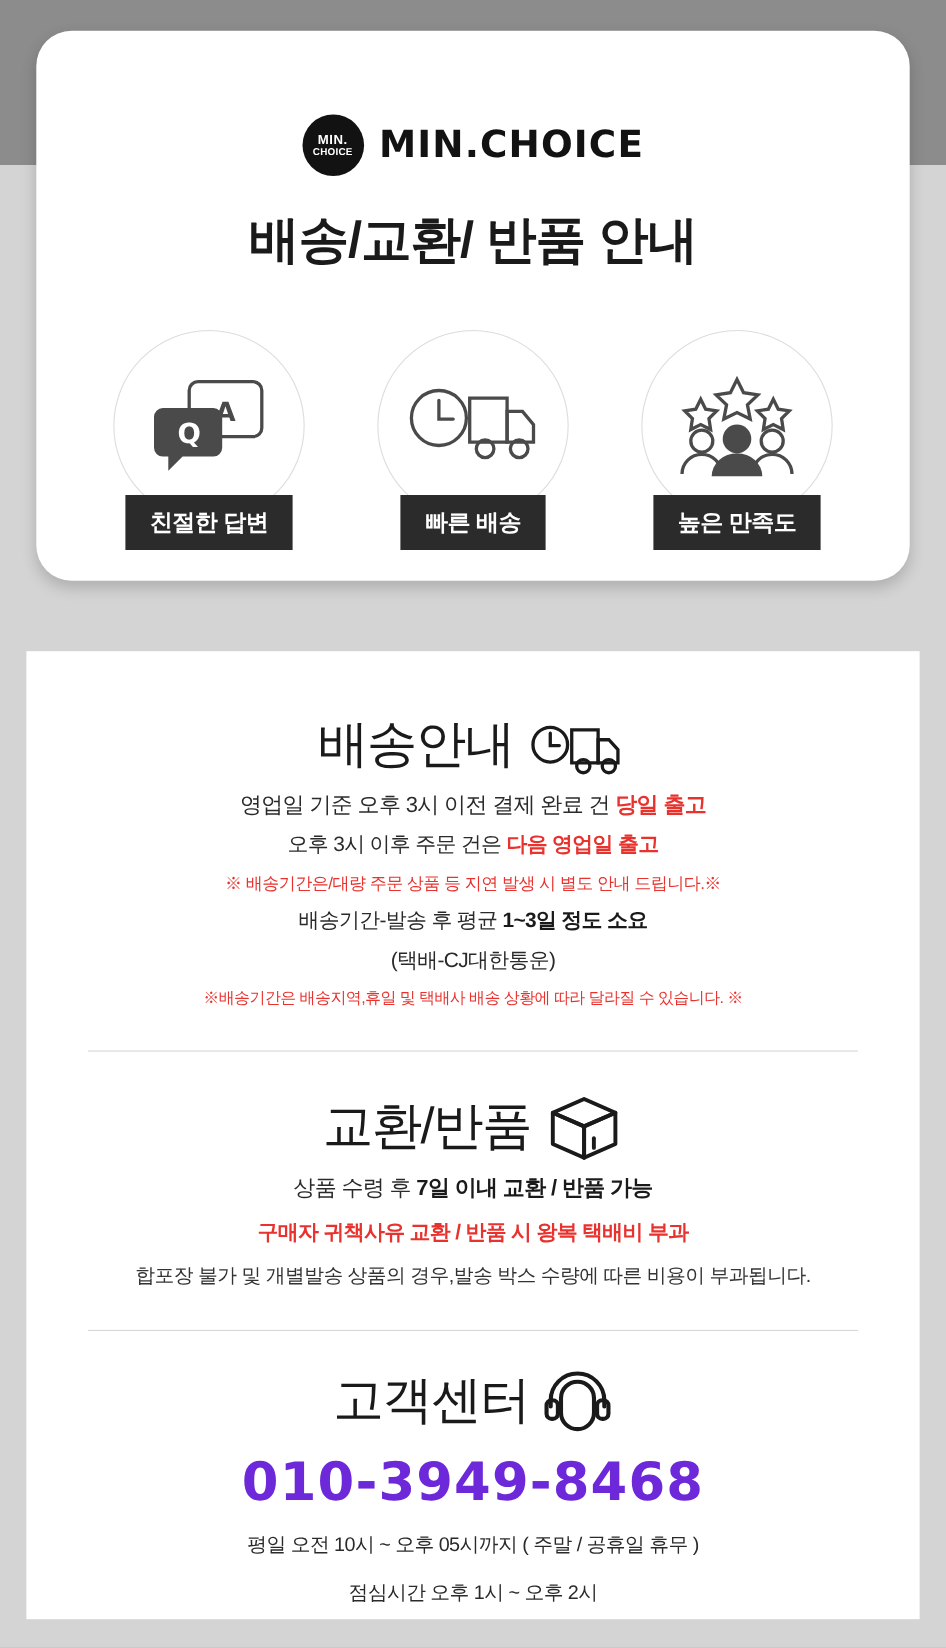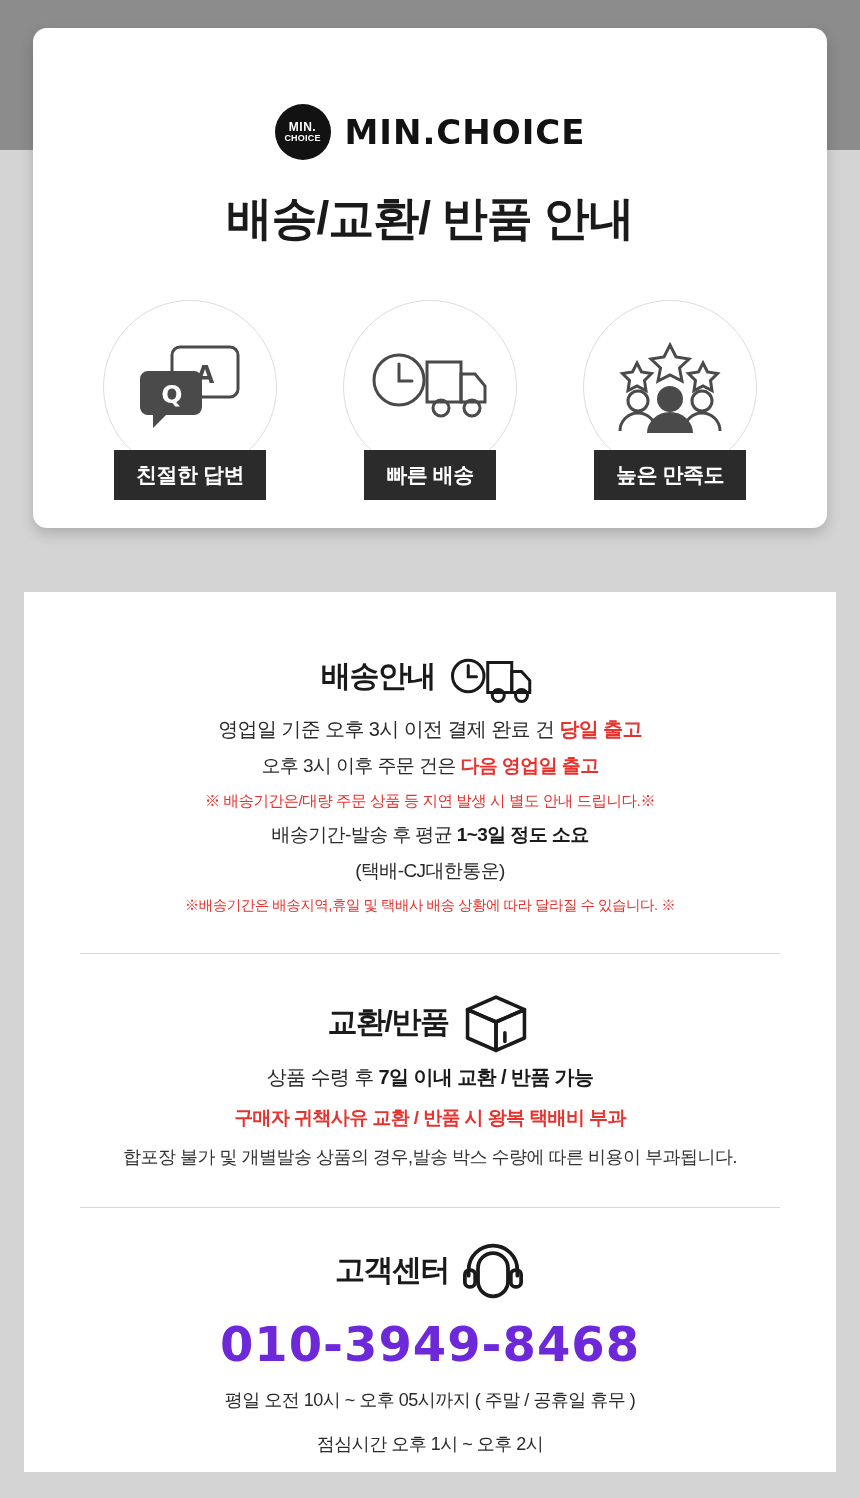--- a/index.html
+++ b/index.html
@@ -27,7 +27,7 @@
     width: 794px;
     height: 500px;
     background: #ffffff;
-    border-radius: 14px;
+    border-radius: 32px;
     box-shadow: 0 6px 14px rgba(0,0,0,0.18);
   }
 

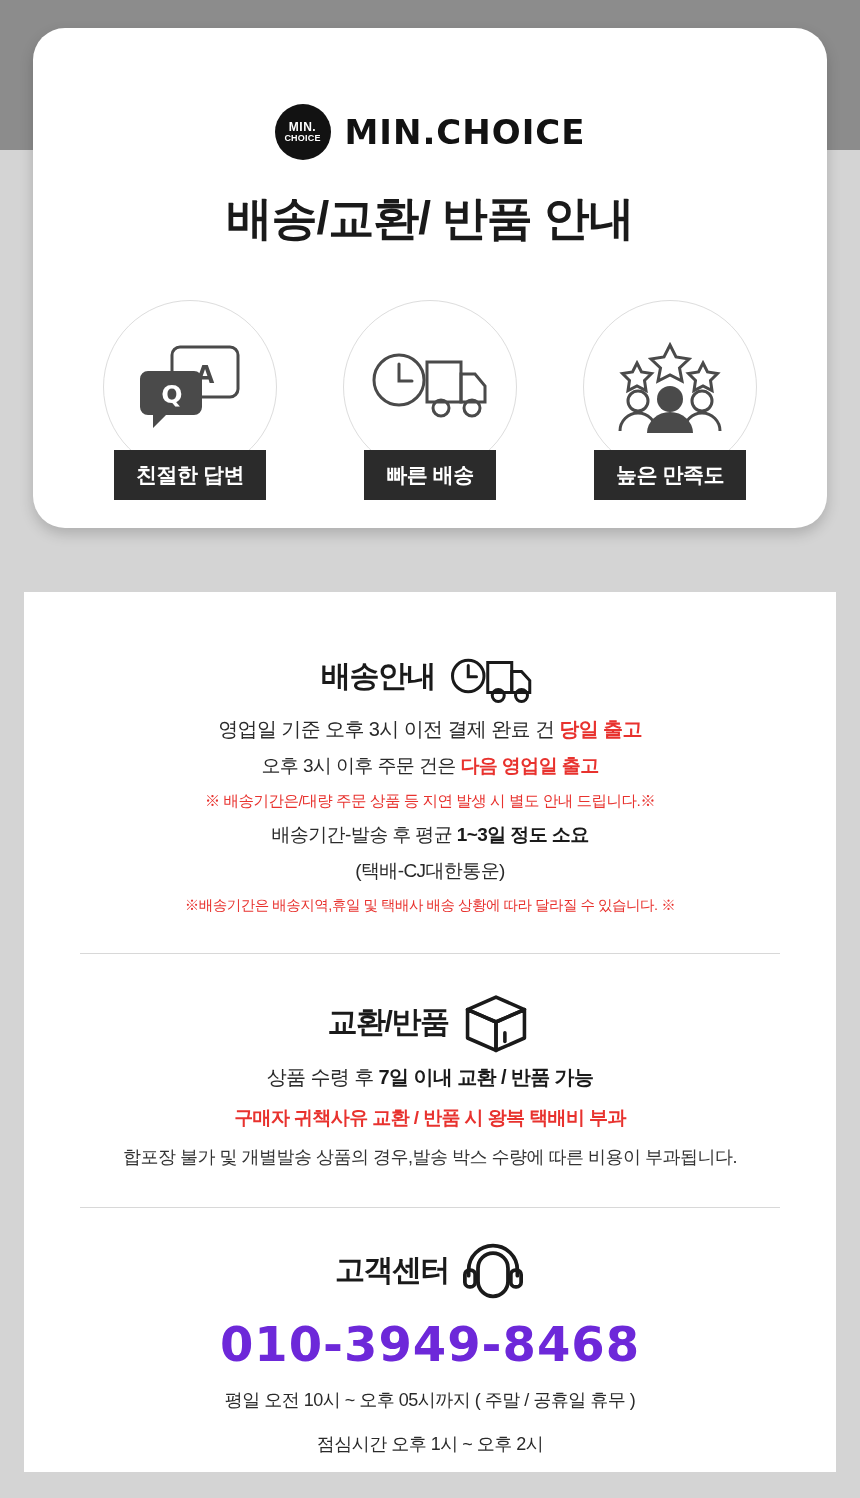--- a/index.html
+++ b/index.html
@@ -126,8 +126,8 @@
     gap: 12px;
   }
   .sec-head .t {
-    font-size: 30px;
-    font-weight: bold;
+    font-size: 46px;
+    font-weight: normal;
     color: #1a1a1a;
     letter-spacing: -1.5px;
   }

